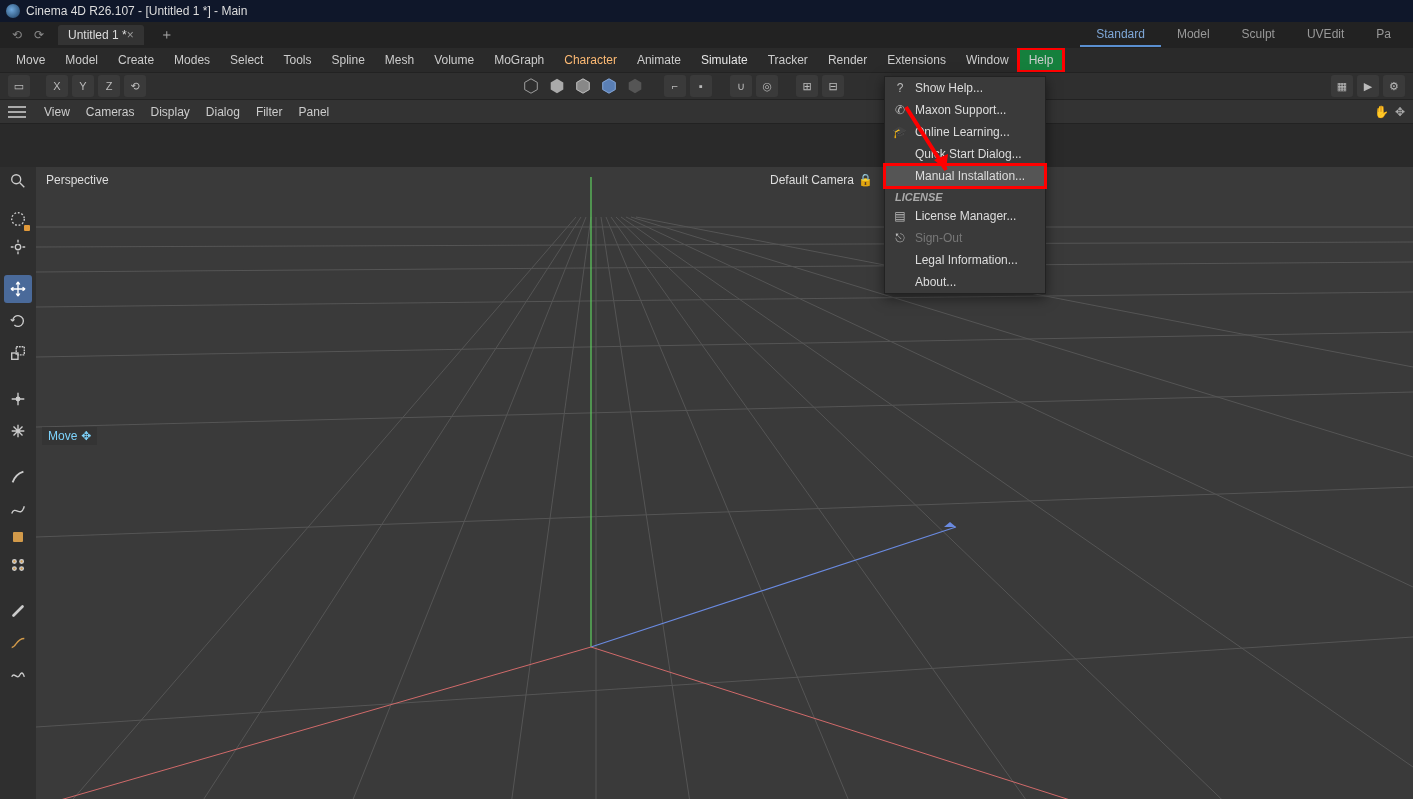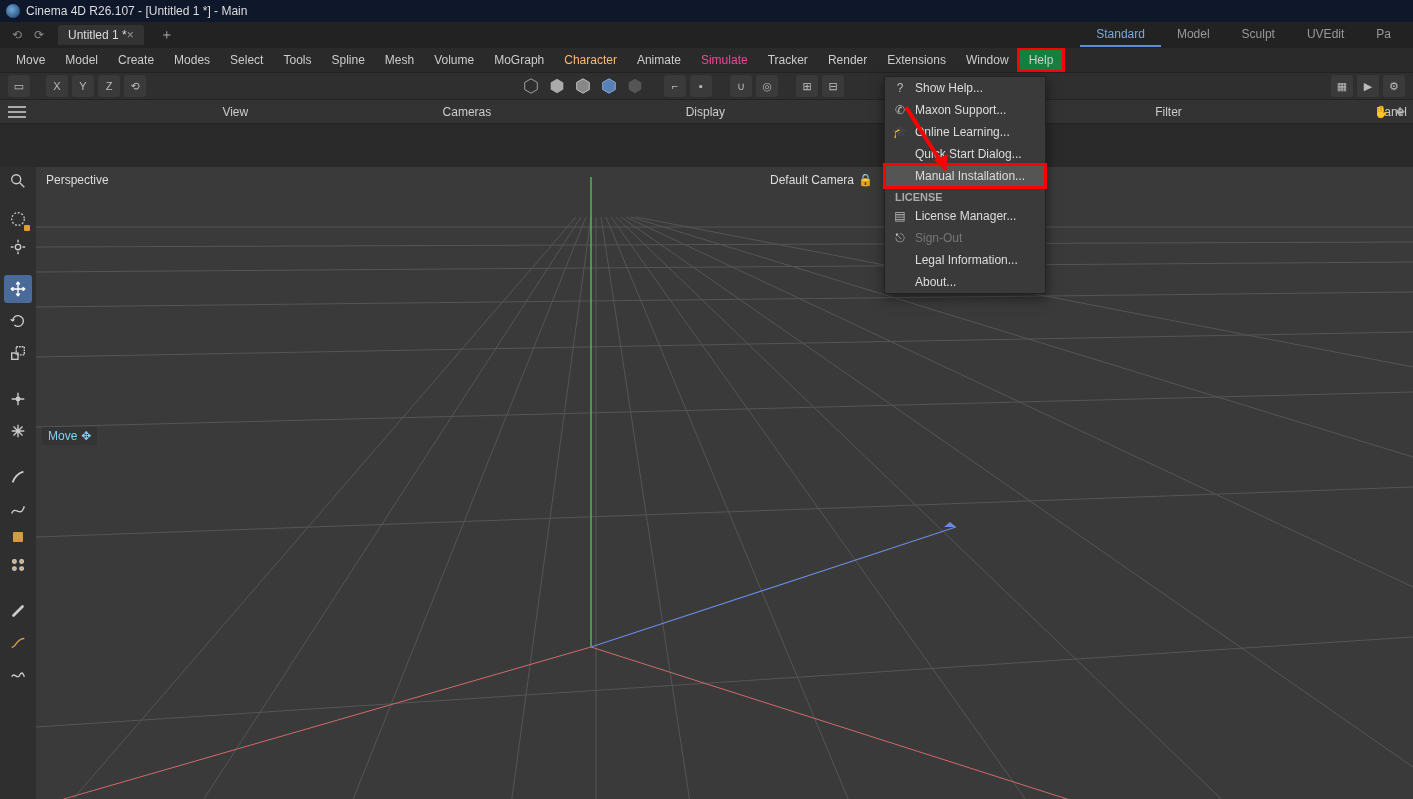--- a/index.html
+++ b/index.html
@@ -23,7 +23,7 @@
 
 .menubar{height:24px;background:#2a2a2a;display:flex;align-items:center;padding:0 6px;gap:0;}
 .menubar .mitem{padding:4px 10px;color:#ccc;cursor:pointer;}
-.menubar .mitem.simulate{color:#ec4899;text-align:right;}
+.menubar .mitem.simulate{color:#e5e5e5;text-align:right;}
 .menubar .mitem.character{color:#fdba74;}
 .menubar .mitem.help{background:#15803d;outline:3px solid #ff0000;outline-offset:-1px;}
 

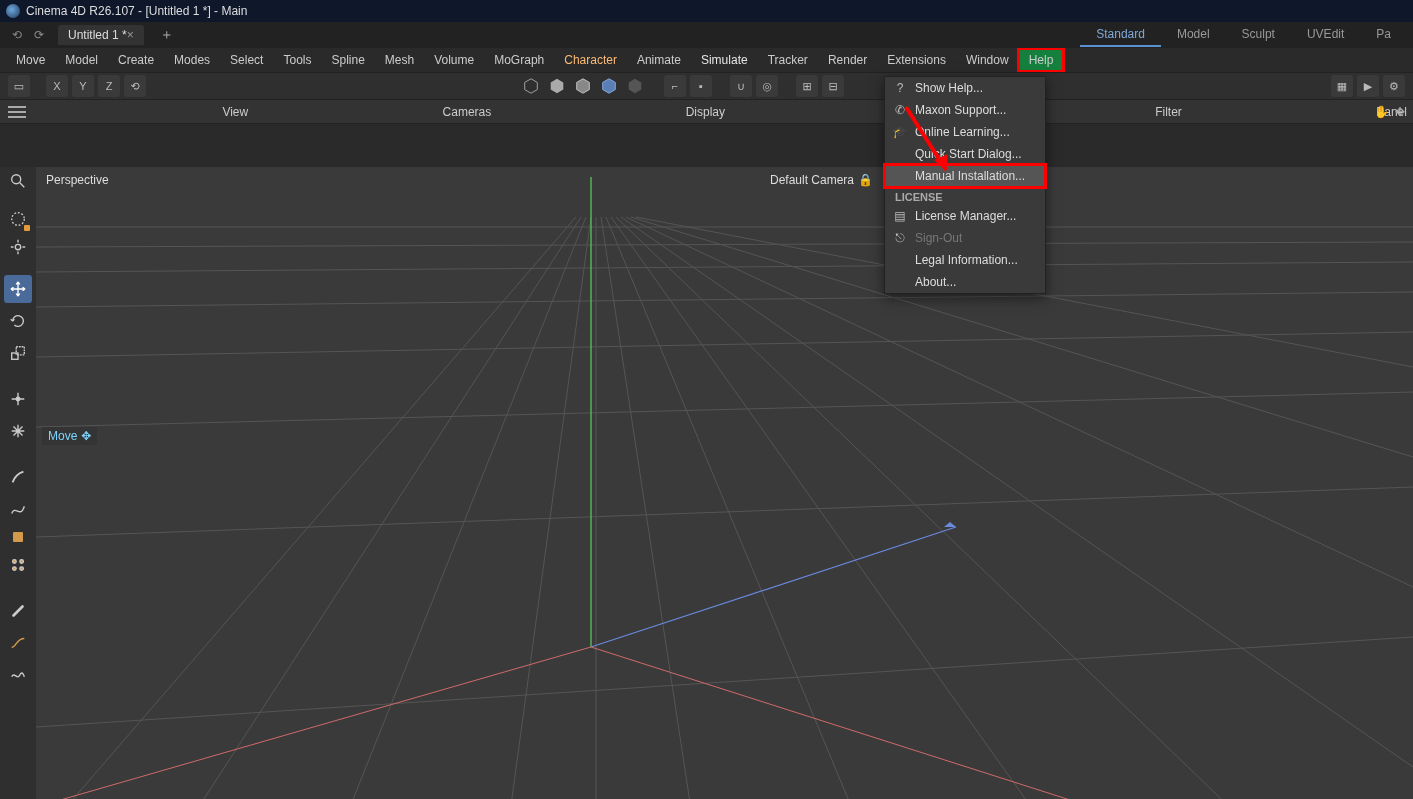--- a/index.html
+++ b/index.html
@@ -37,7 +37,7 @@
 .hexbtn svg{width:18px;height:18px;}
 
 
-.viewmenu{height:24px;background:#333;display:flex;align-items:center;padding:0 6px;gap:16px;border-bottom:1px solid #222;position:relative;justify-content:space-between;}
+.viewmenu{height:24px;background:#333;display:flex;align-items:center;padding:0 6px;gap:16px;border-bottom:1px solid #222;position:relative;}
 .viewmenu .burger{width:22px;height:16px;display:flex;flex-direction:column;justify-content:space-between;padding:2px;}
 .viewmenu .burger span{height:2px;background:#aaa;}
 .viewmenu .mitem{color:#ccc;}

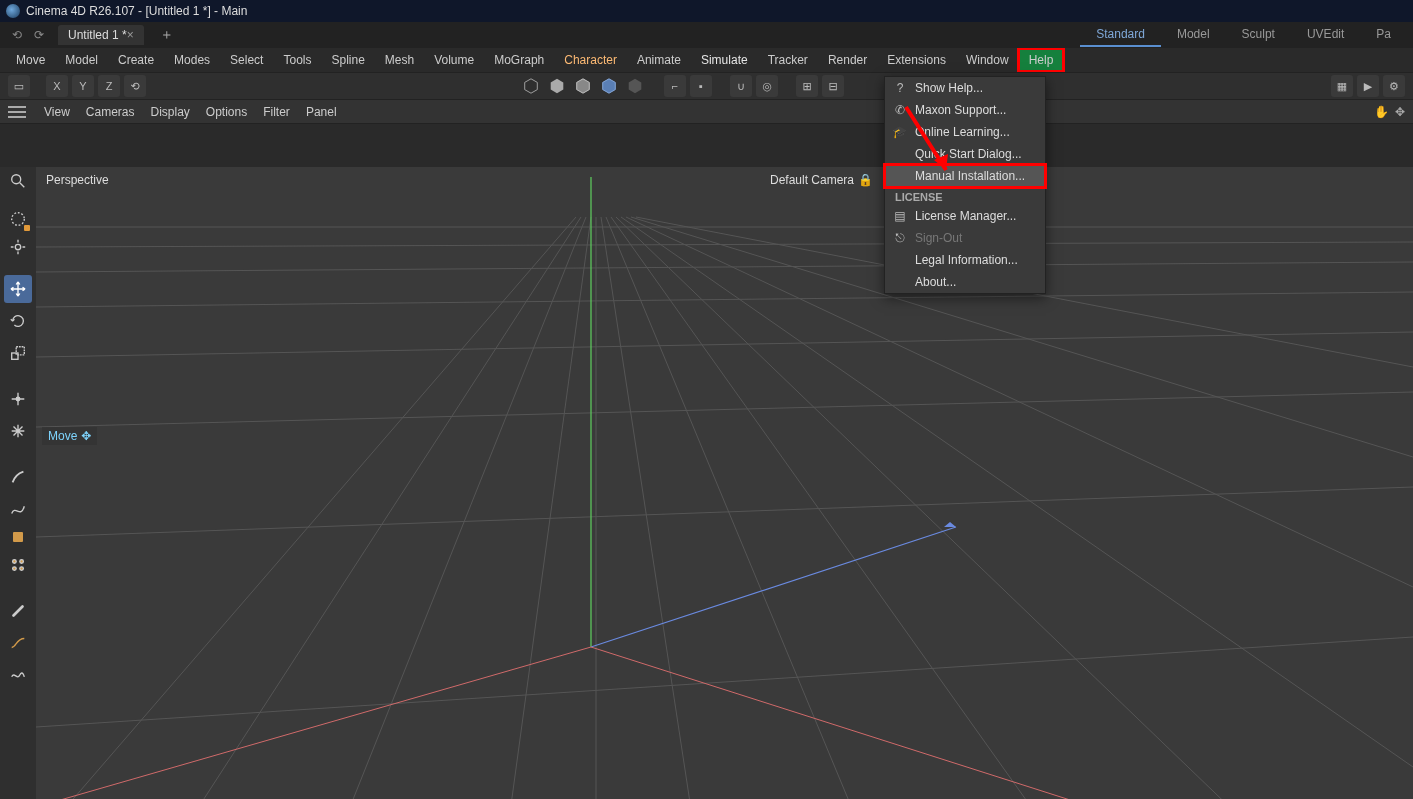--- a/index.html
+++ b/index.html
@@ -180,7 +180,7 @@
   <div class="mitem">View</div>
   <div class="mitem">Cameras</div>
   <div class="mitem">Display</div>
-  <div class="mitem">Options</div>
+  <div class="mitem">Dialog</div>
   <div class="mitem">Filter</div>
   <div class="mitem">Panel</div>
   <div class="righticons">

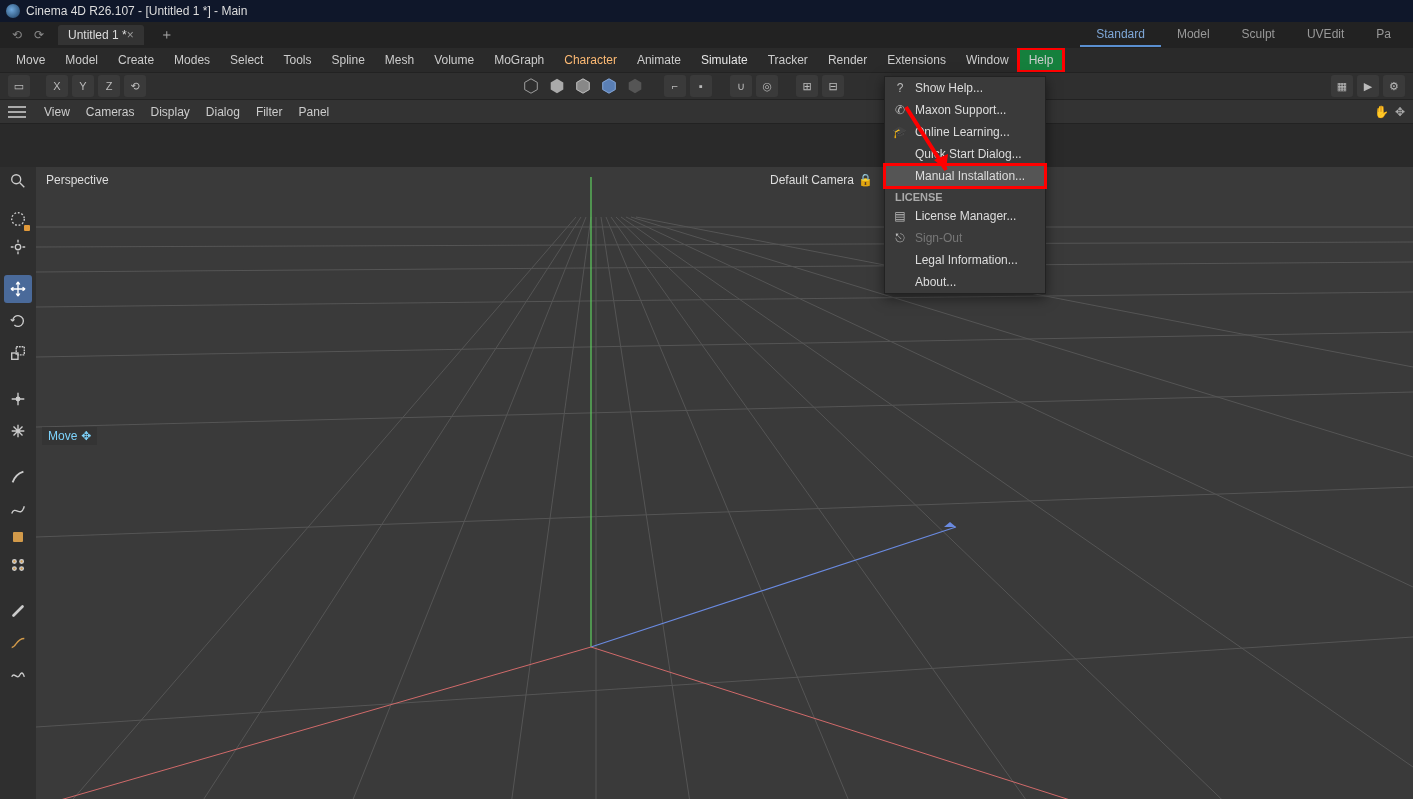--- a/index.html
+++ b/index.html
@@ -65,7 +65,7 @@
 .dropdown .row{height:22px;display:flex;align-items:center;padding:0 10px 0 8px;gap:8px;color:#ddd;}
 .dropdown .row.hl{background:#555;outline:3px solid #ff0000;outline-offset:-1px;}
 .dropdown .row.disabled{color:#777;}
-.dropdown .section{padding:4px 10px 2px;color:#aaa;font-weight:bold;font-size:11px;}
+.dropdown .section{padding:4px 10px 2px;color:#aaa;font-weight:bold;font-size:11px;font-style:italic;}
 .dropdown .icn{width:14px;display:flex;justify-content:center;color:#bbb;}
 
 

